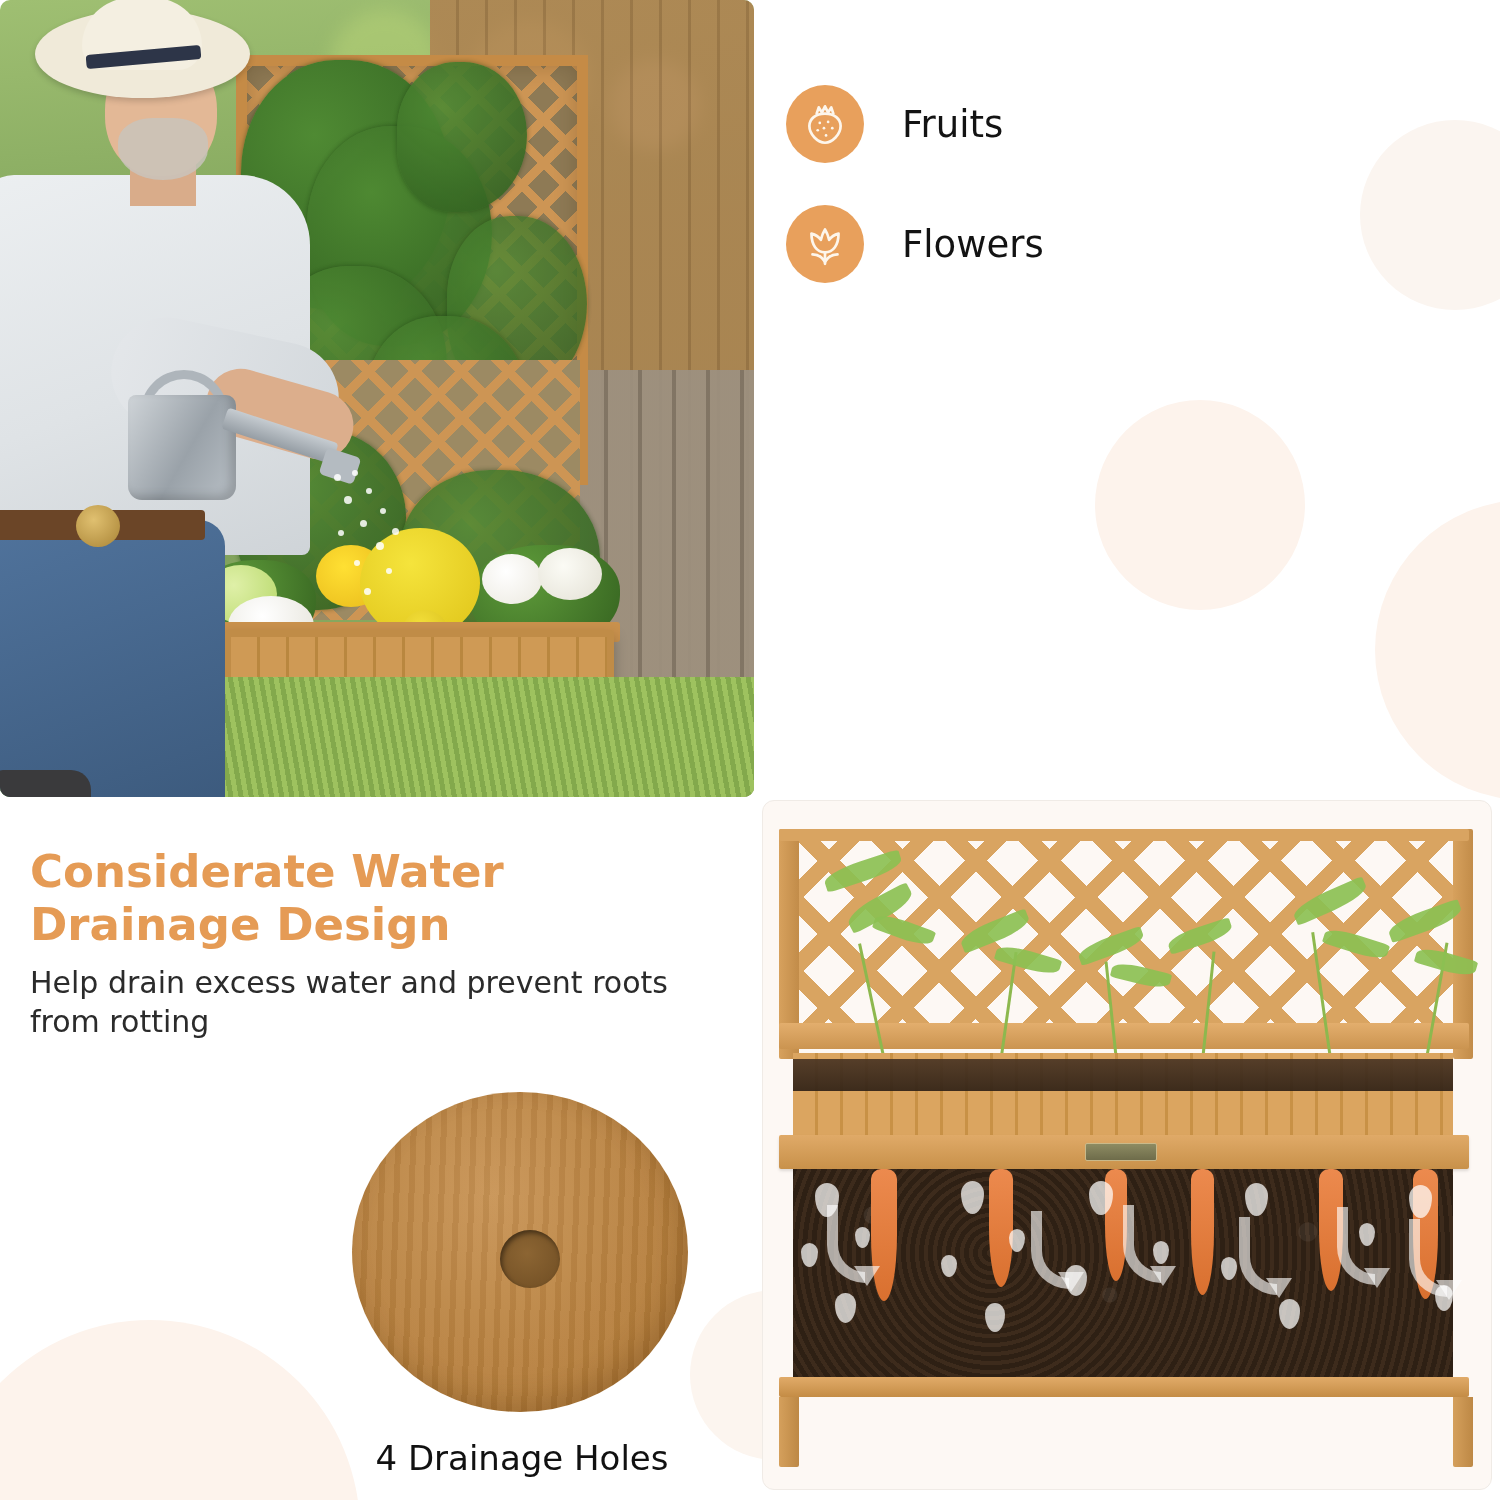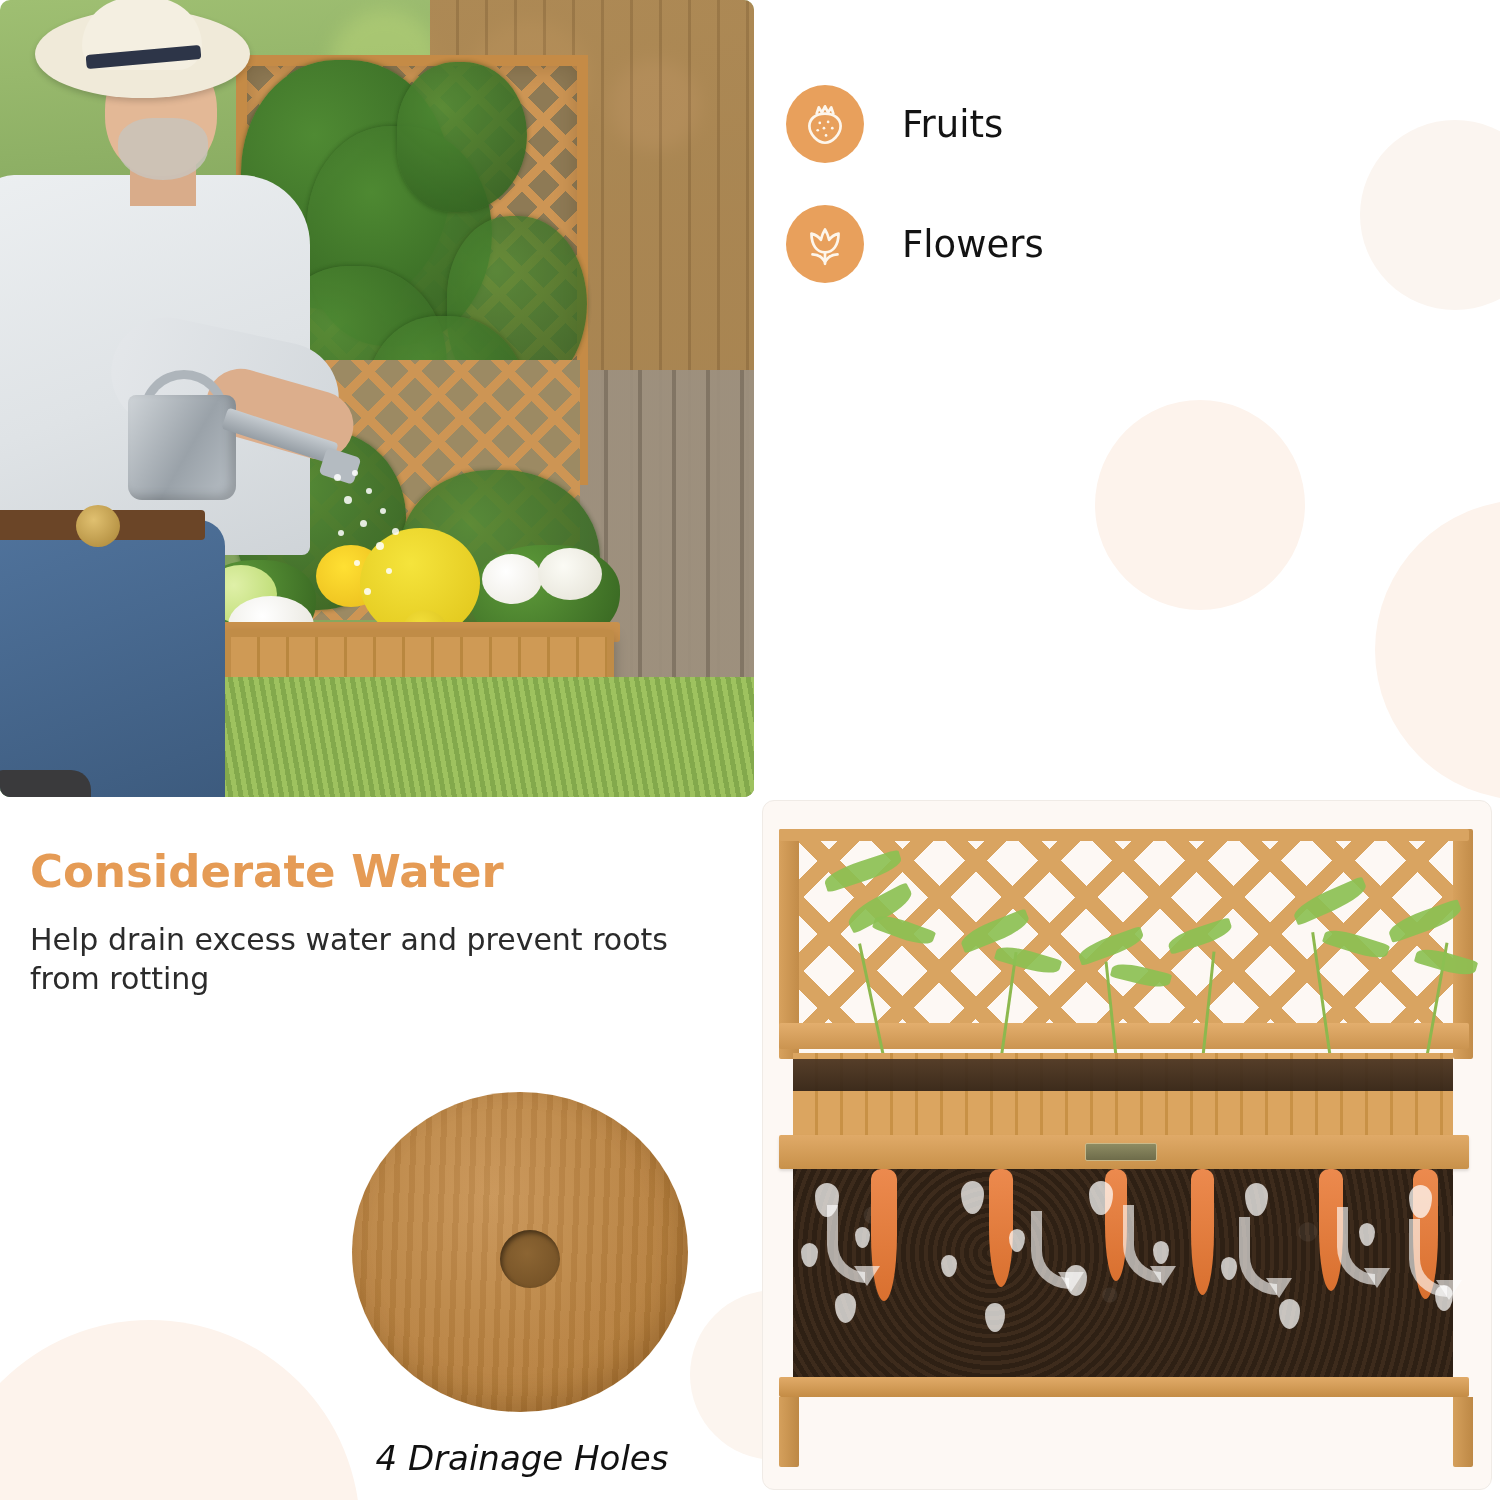--- a/index.html
+++ b/index.html
@@ -438,6 +438,7 @@
 
 <div id="drain-block">
   <div class="headline2">Considerate Water</div>
+  <div class="headline2">Drainage Design</div>
   <div class="subhead2">Help drain excess water and prevent roots from rotting</div>
 </div>
 

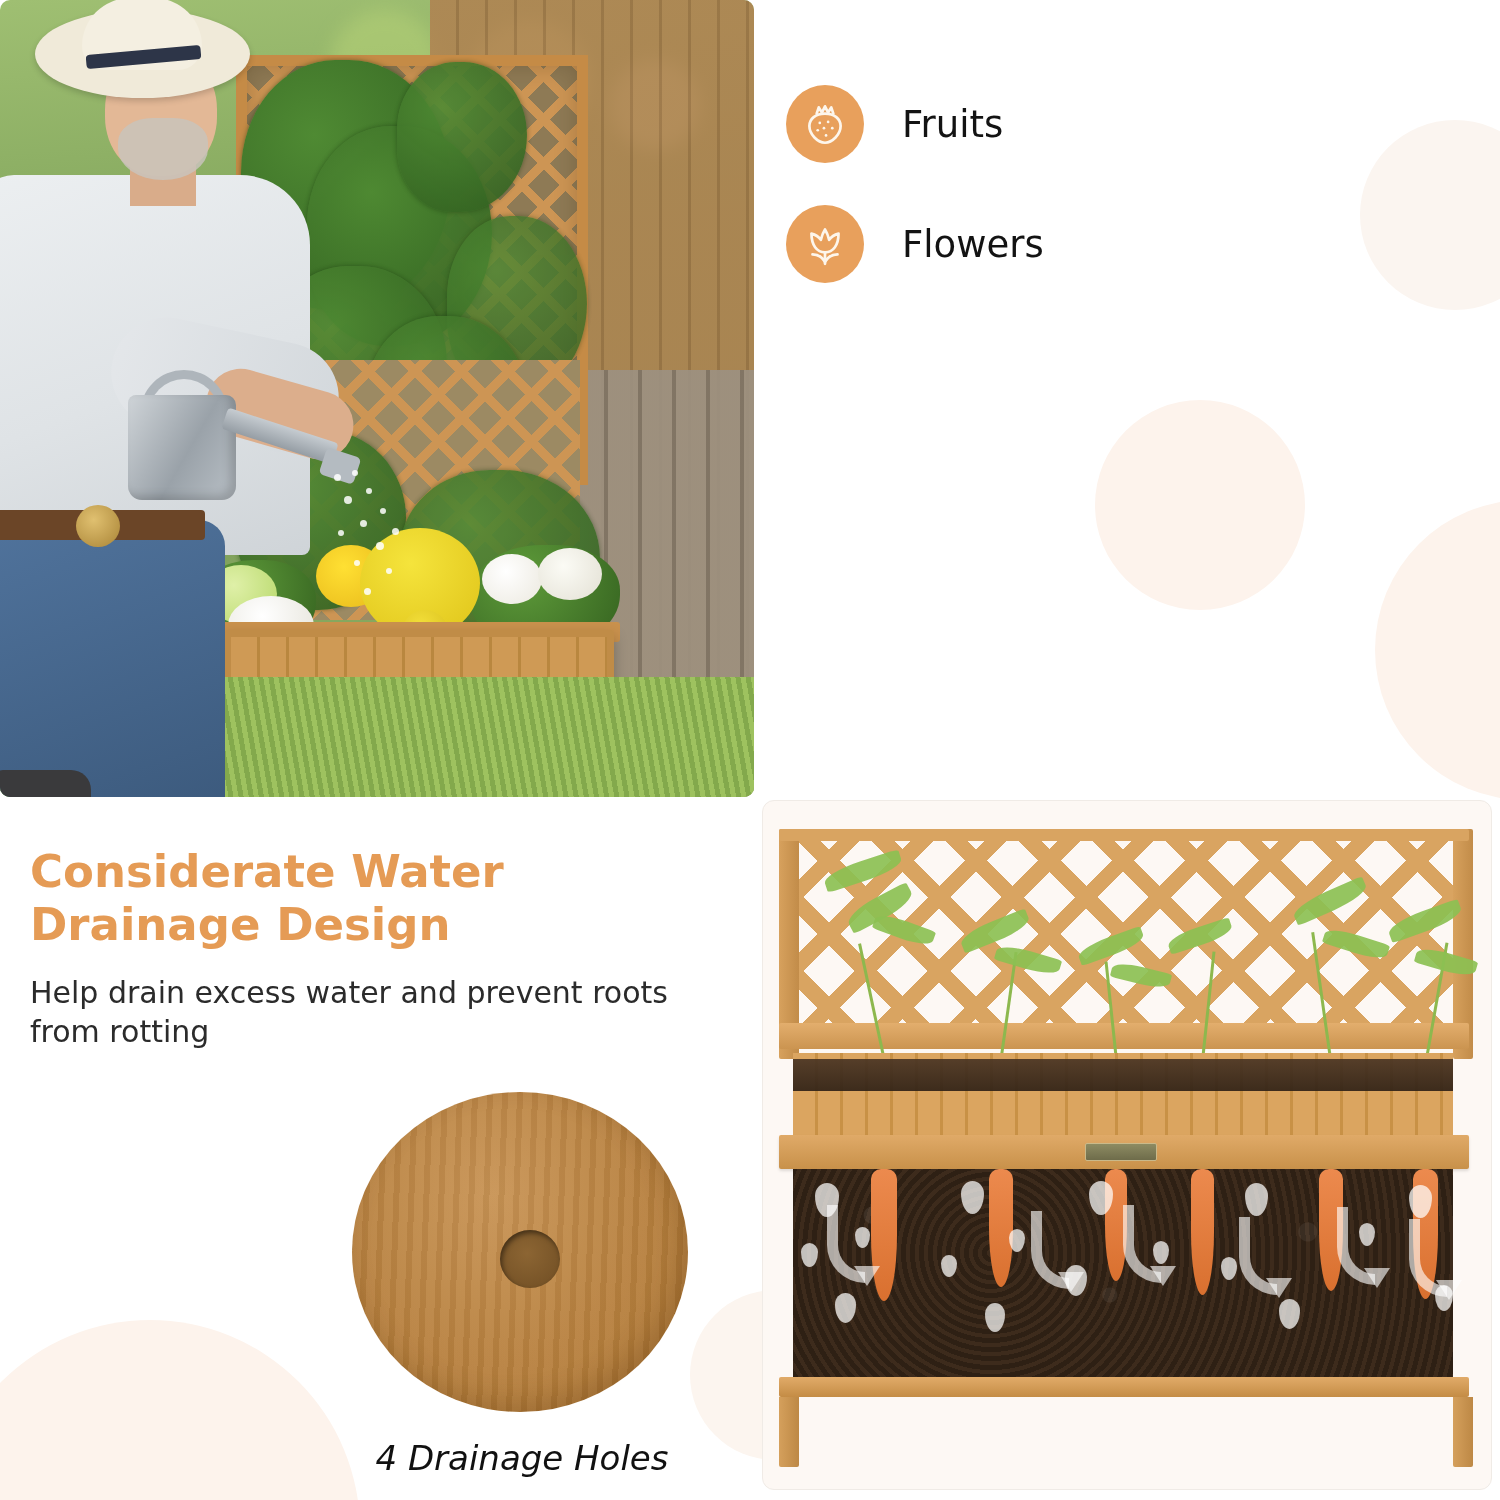--- a/index.html
+++ b/index.html
@@ -201,7 +201,7 @@
   
   #drain-block { position:absolute; left:30px; top:845px; width:700px; z-index:3; }
   .headline2 { font-size:45px; font-weight:700; color:#e59b55; line-height:1.18; }
-  .subhead2 { font-size:30px; color:#2b2b2b; margin-top:22px; line-height:1.3; }
+  .subhead2 { font-size:30px; color:#2b2b2b; margin-top:12px; line-height:1.3; }
 
   
   #disc-wrap { position:absolute; left:352px; top:1092px; width:340px; z-index:3; }

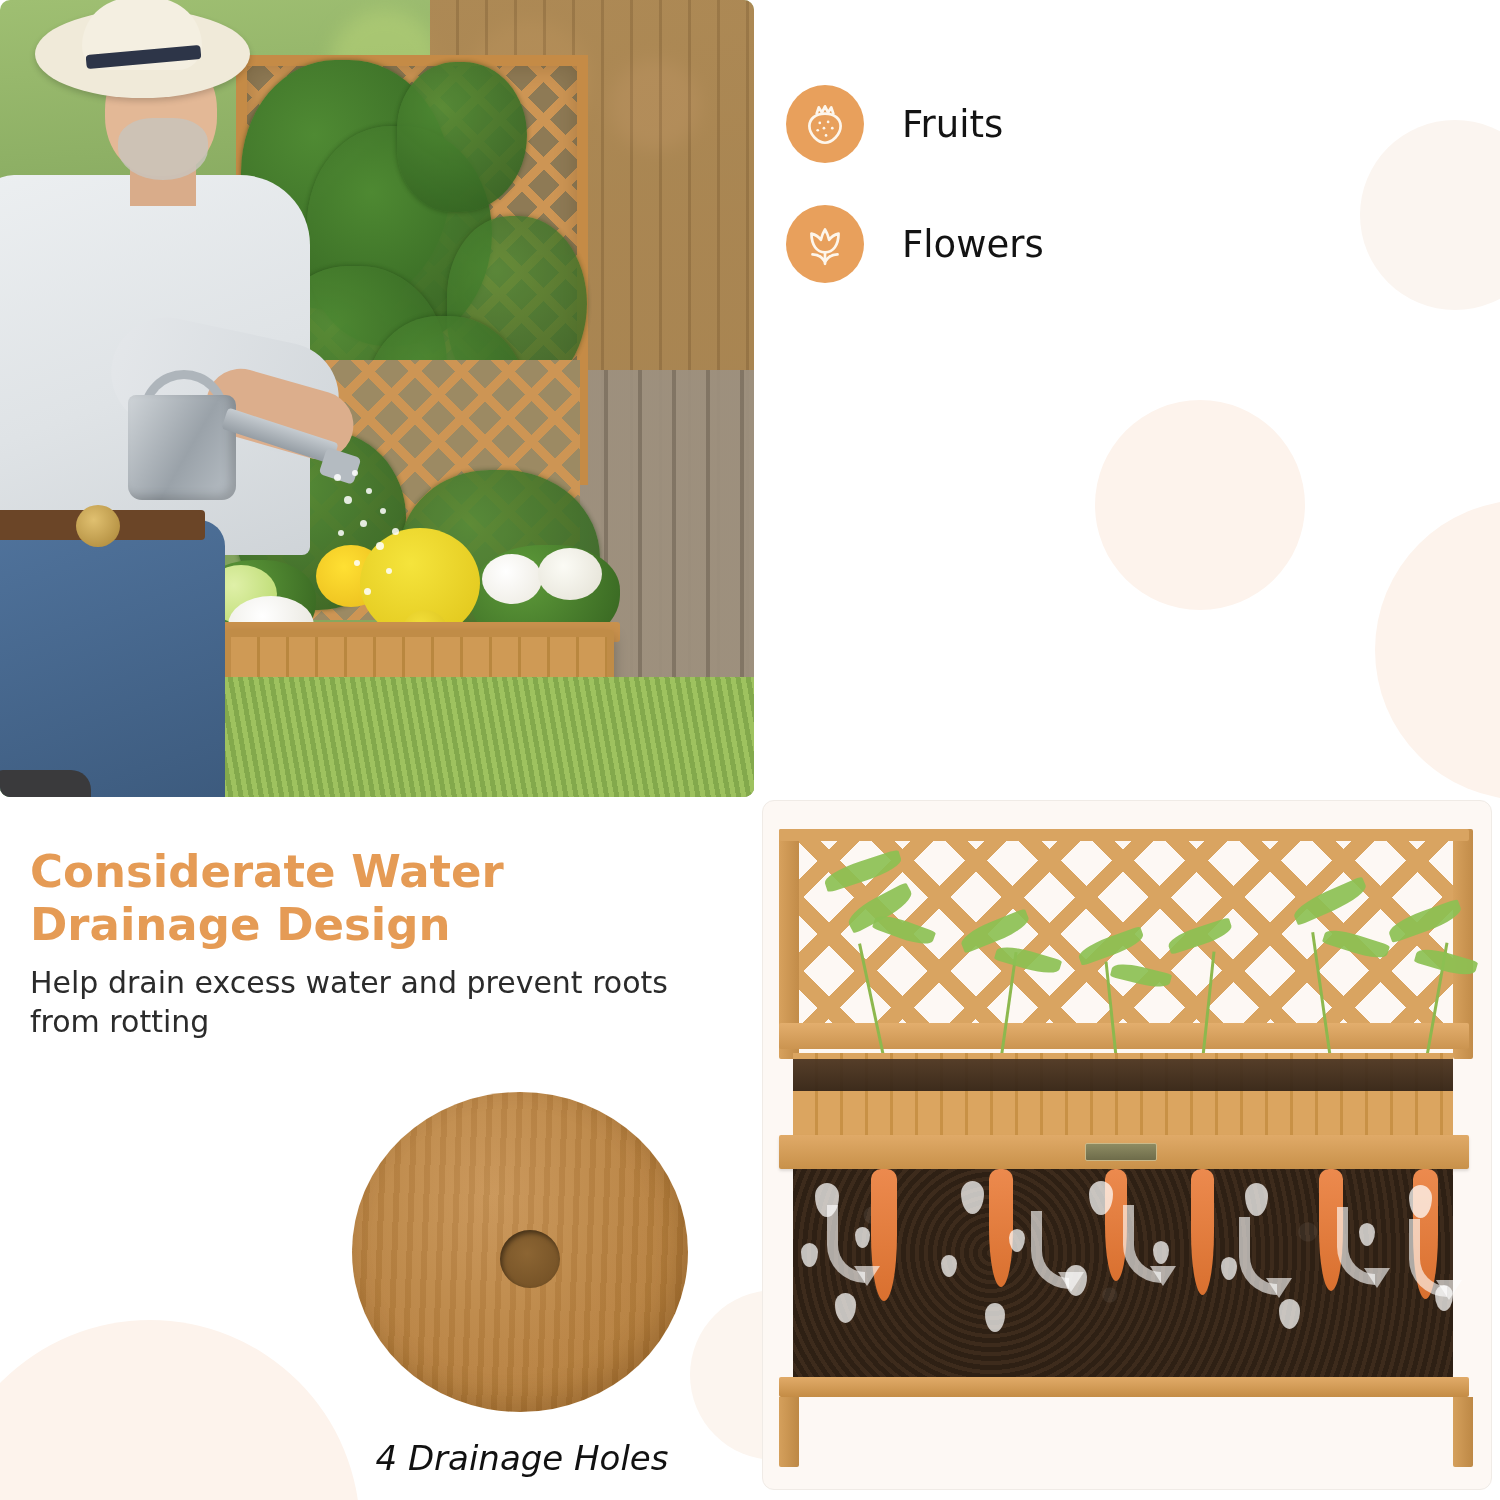--- a/index.html
+++ b/index.html
@@ -221,7 +221,7 @@
     box-shadow:inset 2px 3px 5px rgba(0,0,0,.45);
   }
   .disc-caption {
-    text-align:center; font-size:34px; color:#111; margin-top:26px;font-style:italic;
+    text-align:center; font-size:34px; color:#111; margin-top:26px;
   }
 
   

